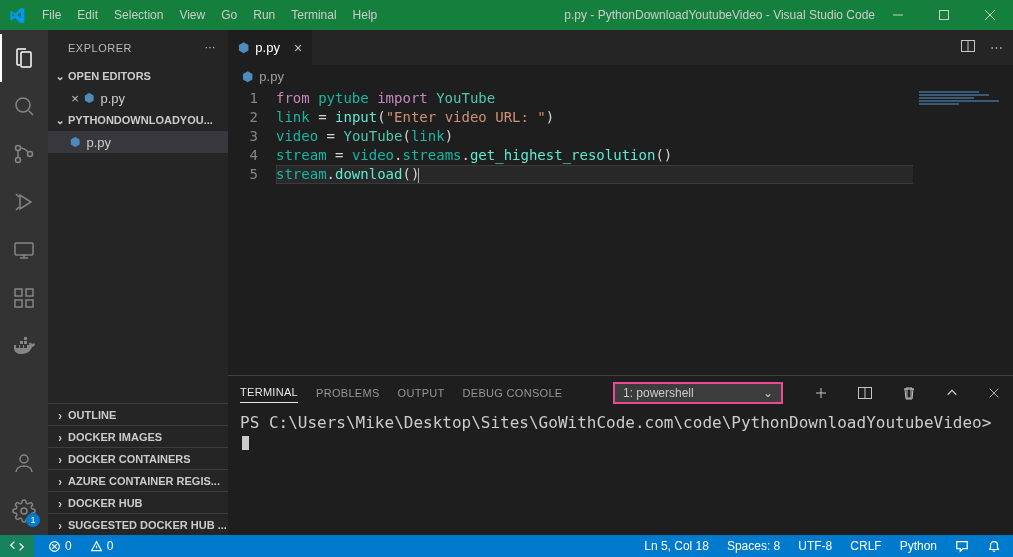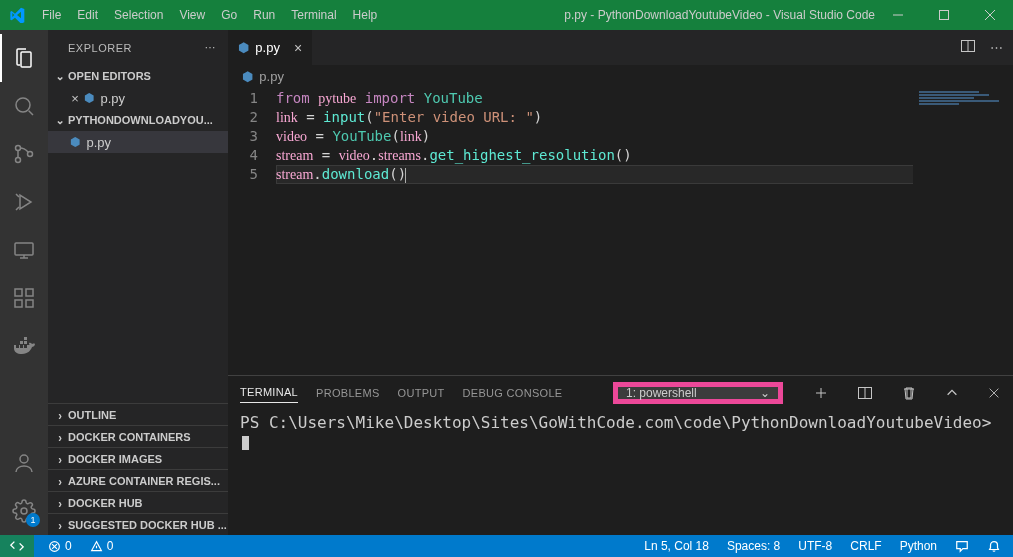--- a/index.html
+++ b/index.html
@@ -114,7 +114,7 @@
 .code { flex:1; padding-top:2px; line-height:19px; white-space:pre; }
 .tok-kw { color:#c586c0; }
 .tok-mod { color:#4ec9b0; }
-.tok-id { color:#f9a8d4;font-family:Liberation Serif, serif; }
+.tok-id { color:#14b8a6; }
 .tok-fn { color:#5eead4; }
 .tok-str { color:#ce9178; }
 .tok-op { color:#d4d4d4; }

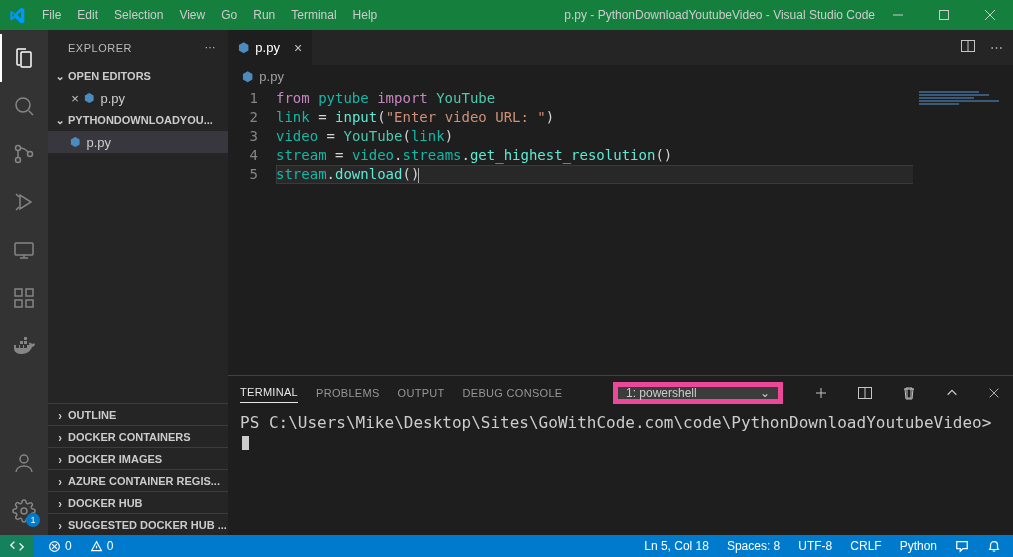--- a/index.html
+++ b/index.html
@@ -142,7 +142,7 @@
 .panel-tabs .ptab { letter-spacing:0.3px; cursor:default; padding:4px 0;}
 .panel-tabs .ptab.active { color:#e7e7e7; border-bottom:1px solid #e7e7e7; }
 .panel-tabs .pselect {
-  margin-left:auto; background:#3c3c3c; border:5px solid #ec4899;
+  margin-left:auto; background:#3c3c3c; border:2px solid #ec4899;
   color:#cccccc; font-size:12px; height:22px; width:170px;
   display:flex; align-items:center; padding:0 8px; justify-content:space-between;
 }

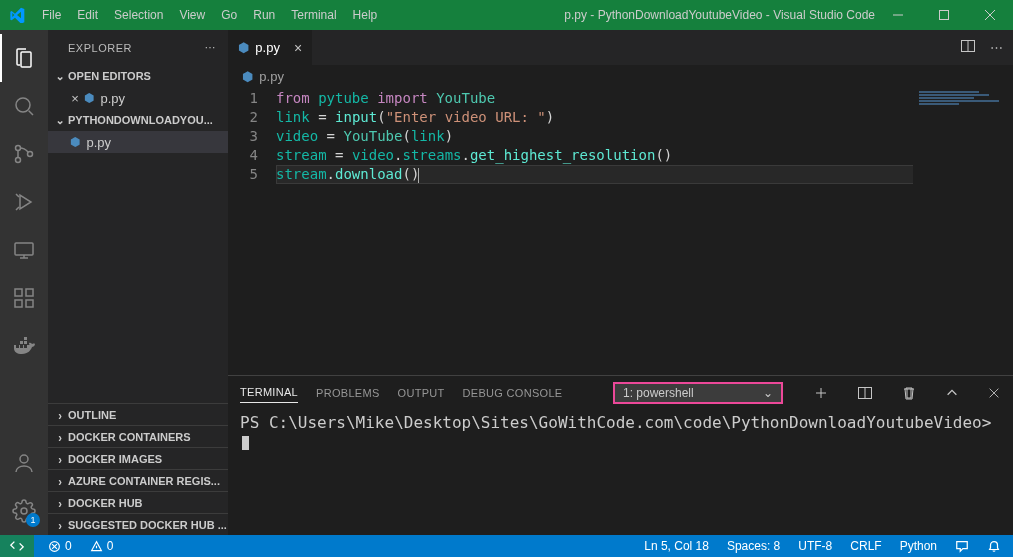--- a/index.html
+++ b/index.html
@@ -300,11 +300,11 @@
         </div>
       <div class="section-hdr">
           <span class="chev chevron-right"></span>
+          <span>DOCKER IMAGES</span>
+        </div>
+      <div class="section-hdr">
+          <span class="chev chevron-right"></span>
           <span>DOCKER CONTAINERS</span>
-        </div>
-      <div class="section-hdr">
-          <span class="chev chevron-right"></span>
-          <span>DOCKER IMAGES</span>
         </div>
       <div class="section-hdr">
           <span class="chev chevron-right"></span>

